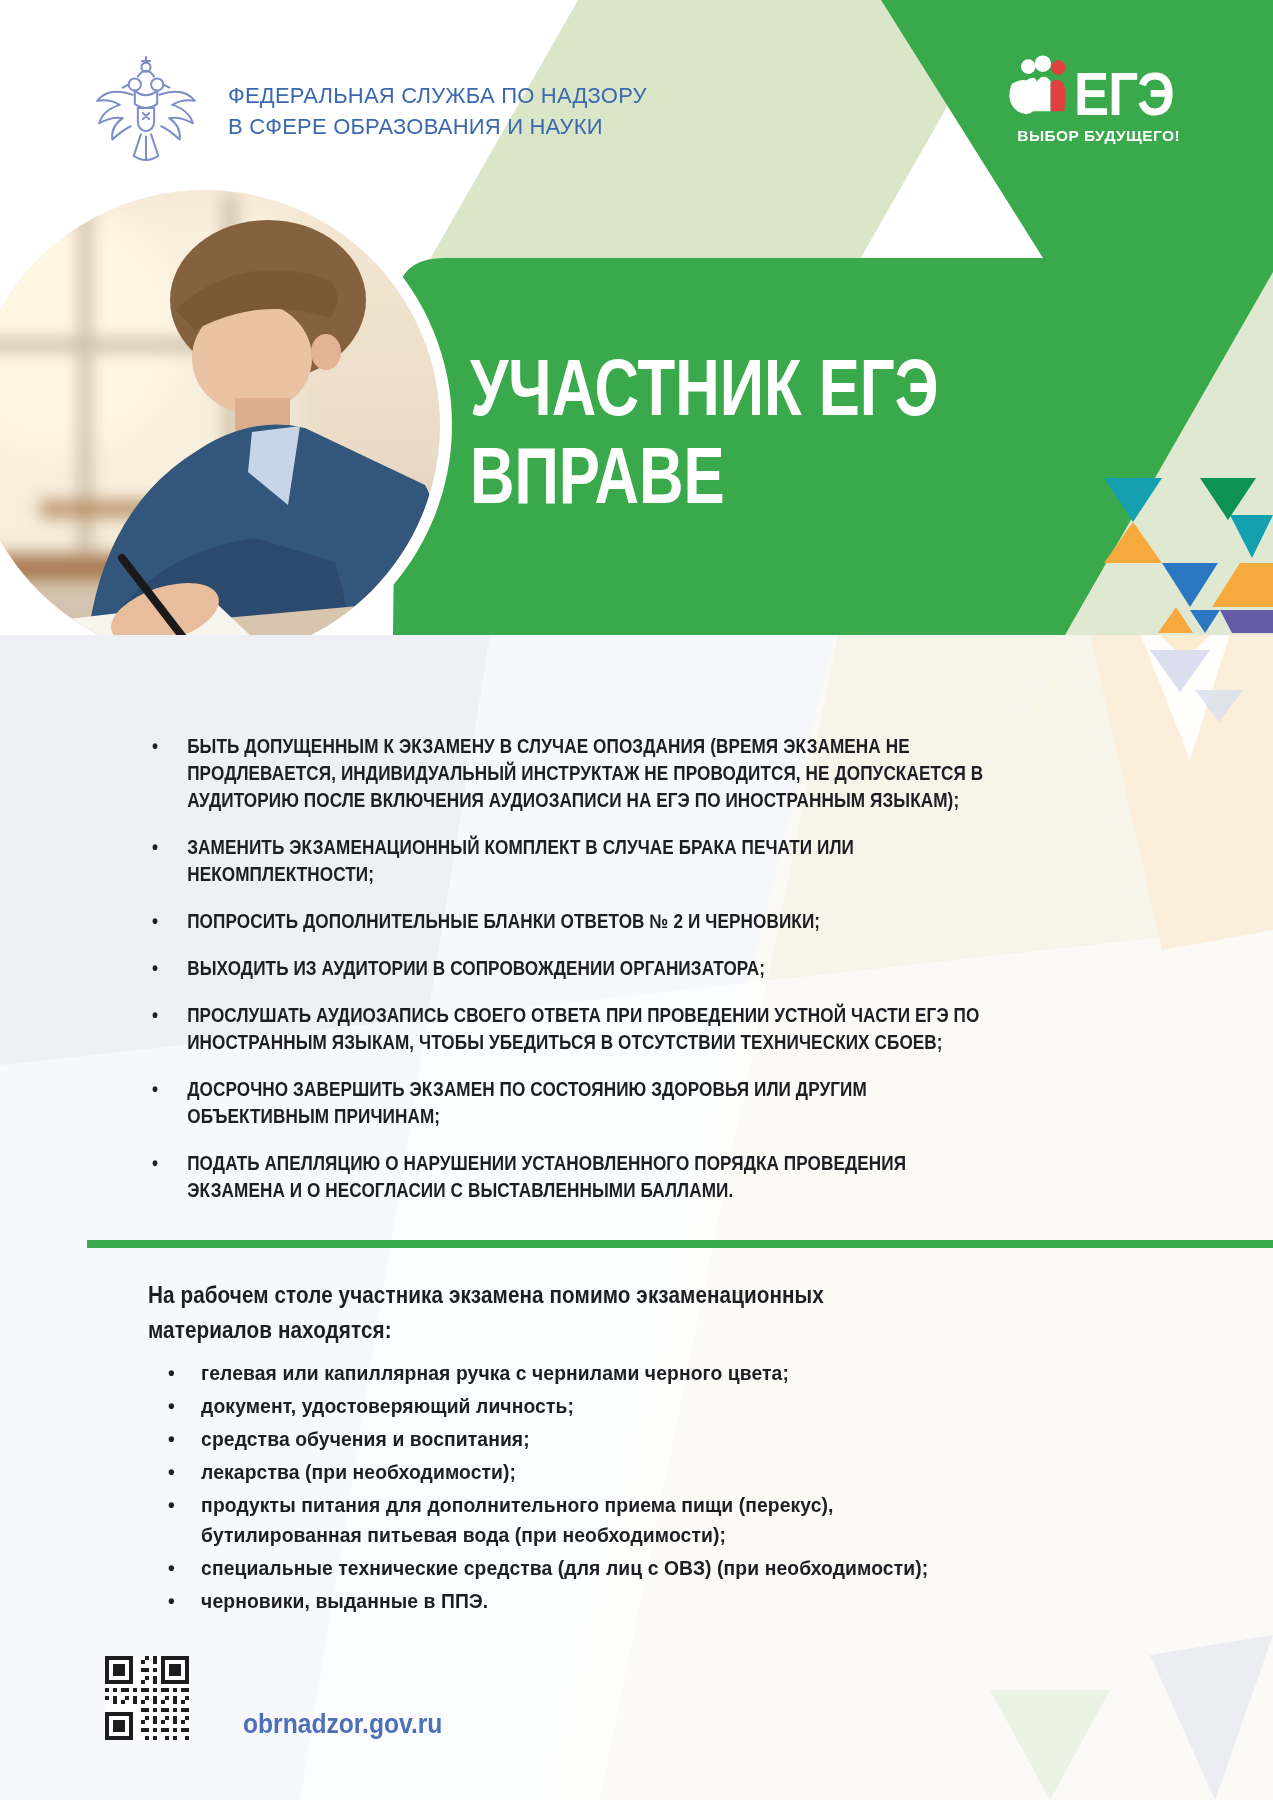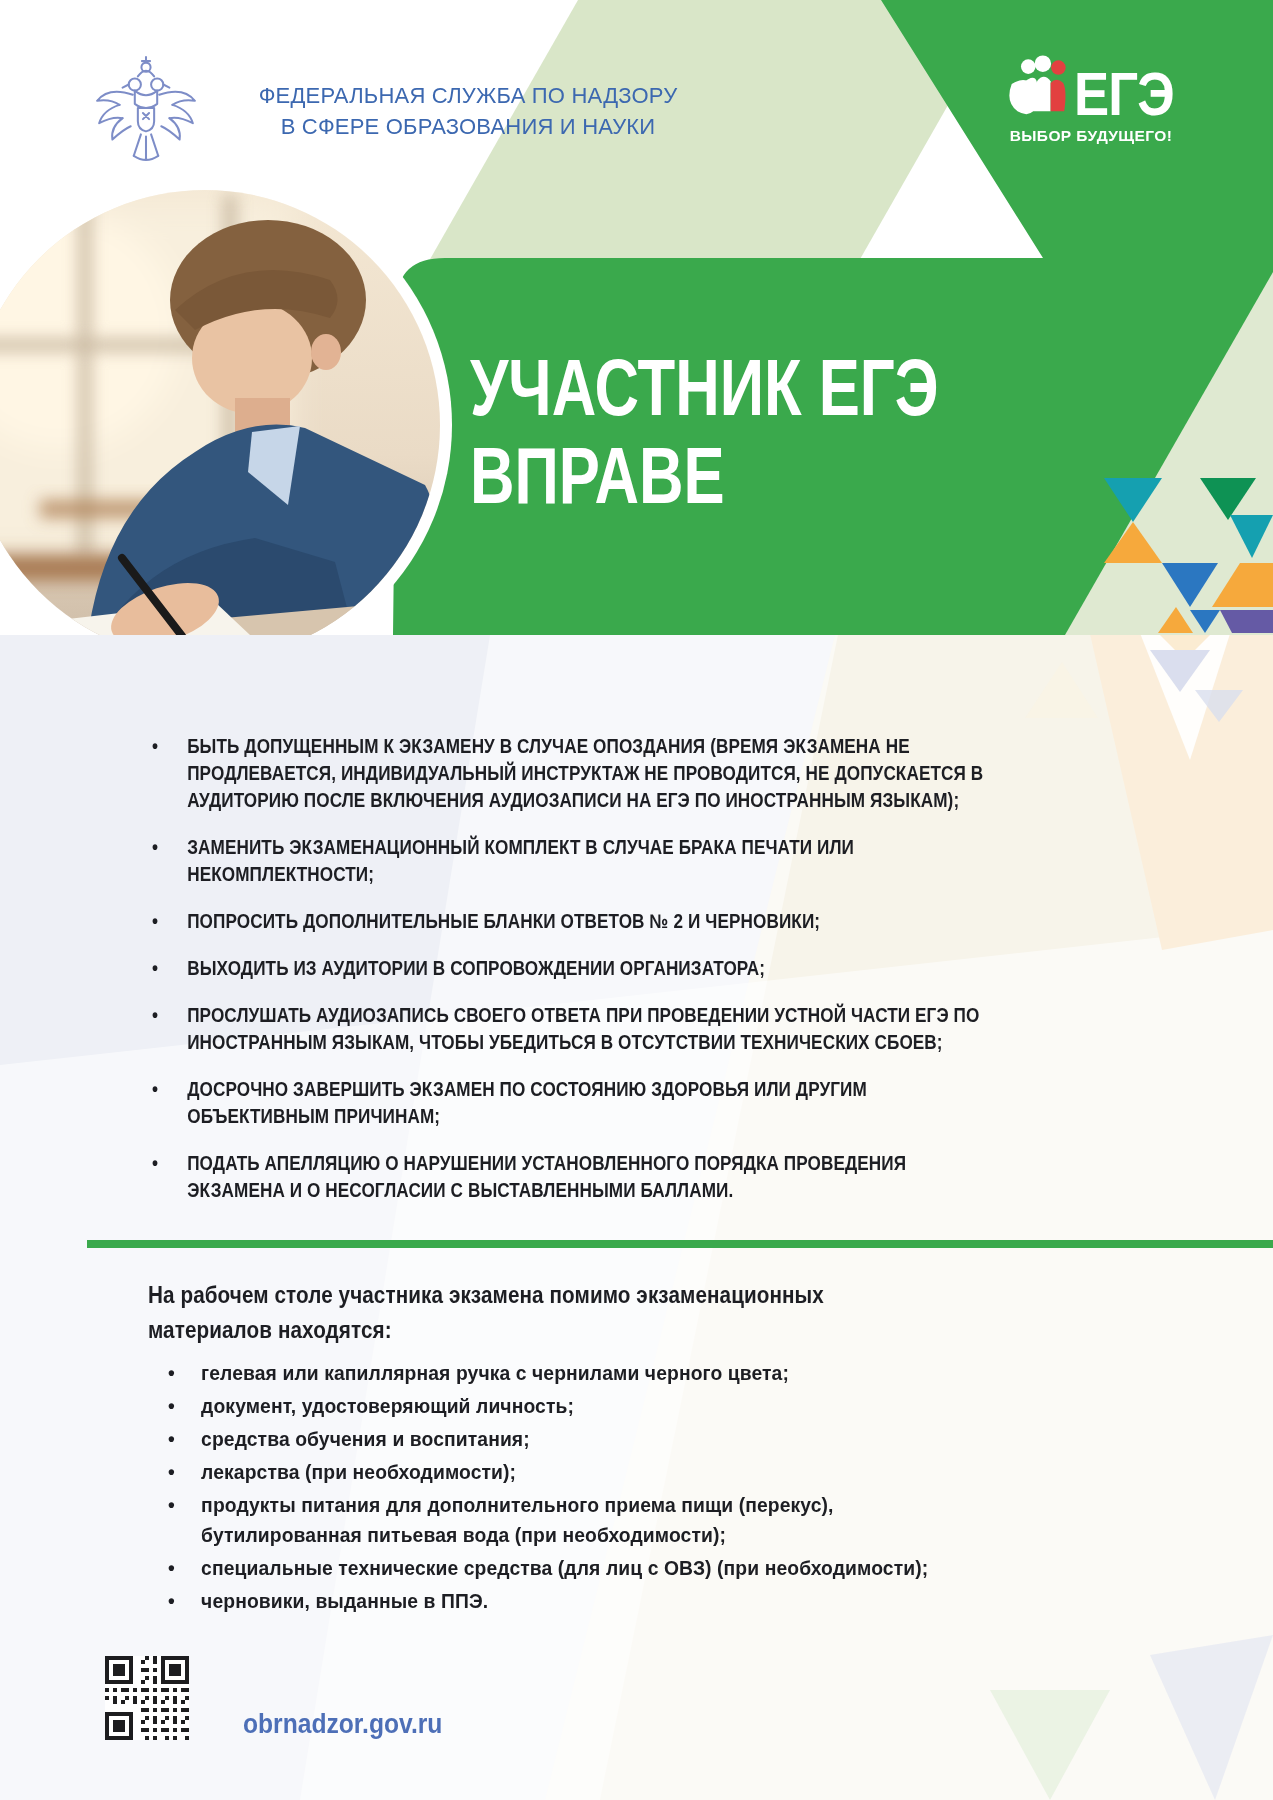--- a/index.html
+++ b/index.html
@@ -16,7 +16,7 @@
   .agency-text{
     left:228px;top:80px;width:480px;
     color:#3c68b0;font-size:22px;line-height:31px;font-weight:400;
-    white-space:pre-line;letter-spacing:.2px;text-align:center;
+    white-space:pre-line;letter-spacing:.2px;
   }
   .ege-logo{left:1002px;top:50px;width:200px;}
   .ege-word{

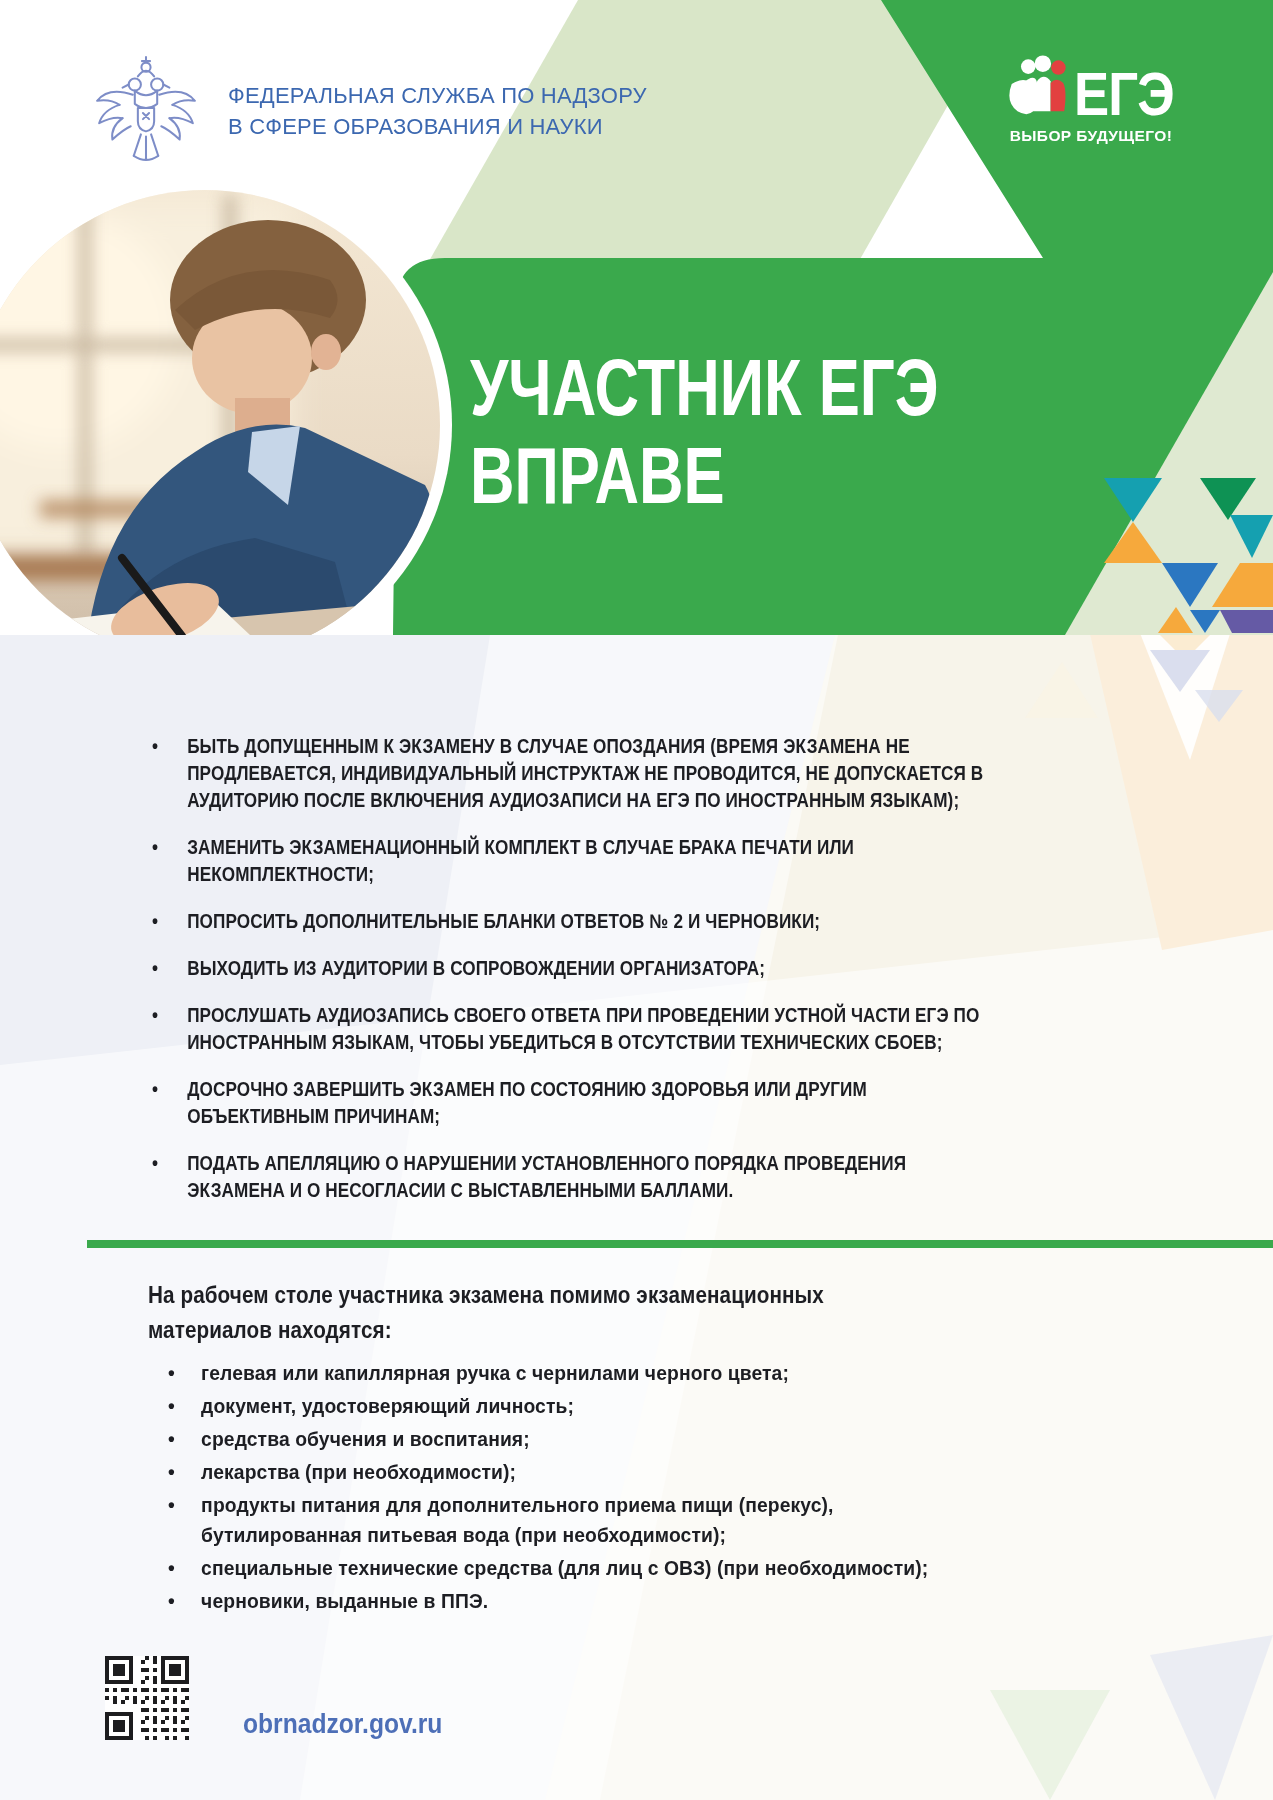--- a/index.html
+++ b/index.html
@@ -25,7 +25,7 @@
     transform:scaleX(.85);transform-origin:0 0;
   }
   .ege-slogan{
-    position:absolute;left:0;top:77px;width:178px;text-align:center;
+    position:absolute;left:0;top:77px;width:178px;text-align:right;
     color:#fff;font-size:15.5px;font-weight:700;letter-spacing:.4px;
   }
 

